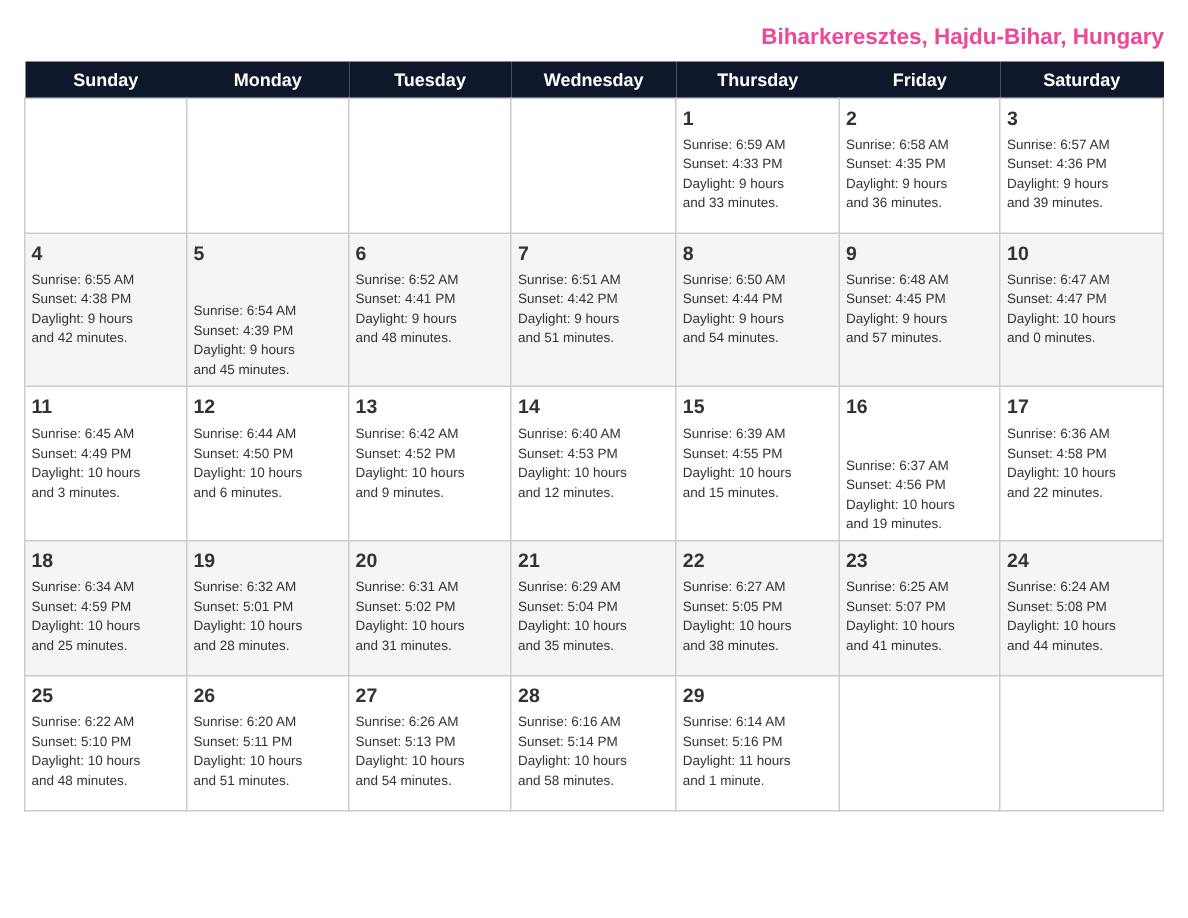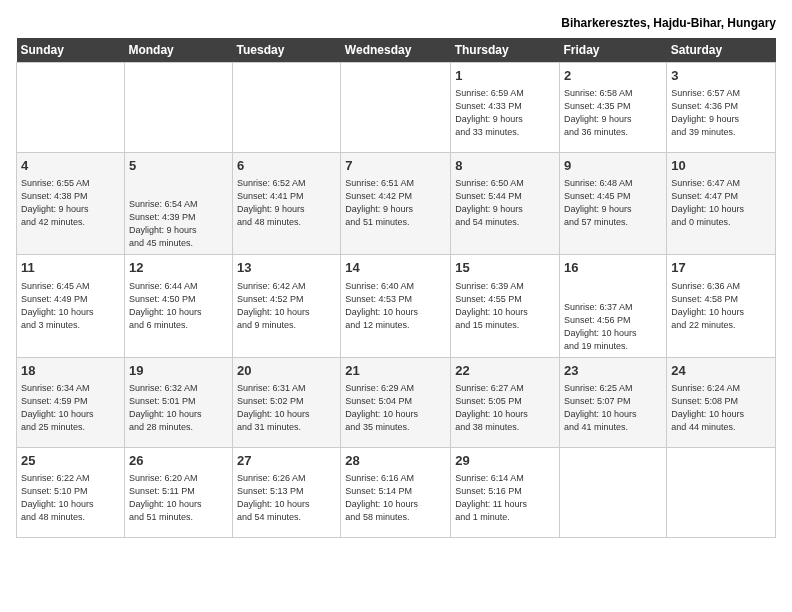--- a/index.html
+++ b/index.html
@@ -48,8 +48,8 @@
       color: #333;
     }
     .location-title {
-      font-size: 12px;
-      color: #000000;
+      font-size: 15px;
+      color: #ec4899;
       font-weight: bold;
     }
     table {

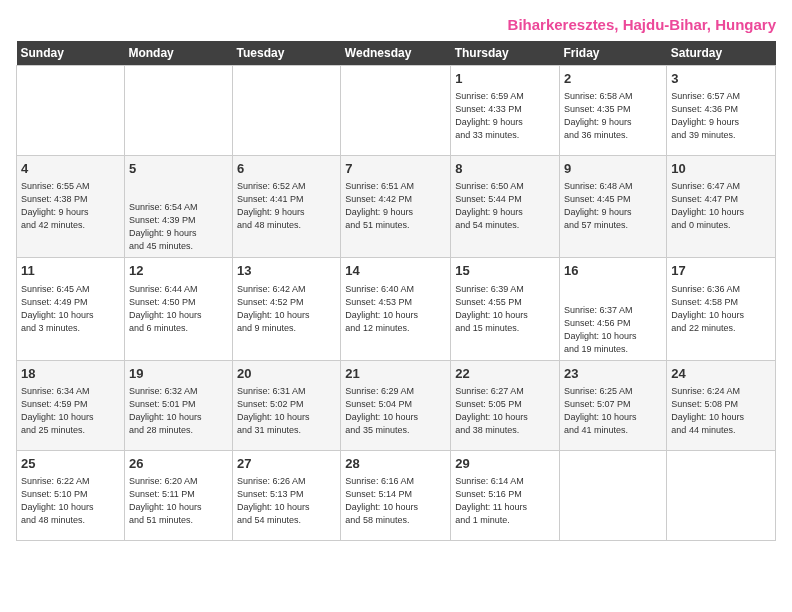--- a/index.html
+++ b/index.html
@@ -58,10 +58,10 @@
       font-size: 10px;
     }
     th {
-      background-color: #404040;
+      background-color: #0f172a;
       color: white;
       padding: 5px 4px;
-      text-align: left;
+      text-align: center;
       font-size: 12px;
       font-weight: bold;
     }

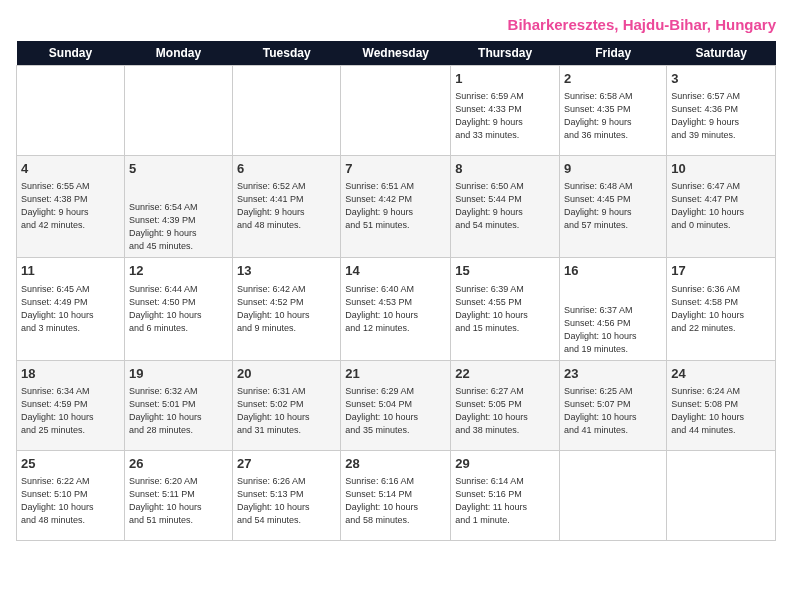--- a/index.html
+++ b/index.html
@@ -178,7 +178,7 @@
         <td>
           <span class="day-num">8</span>
           <div class="day-info" style="white-space: pre-line;">Sunrise: 6:50 AM
-Sunset: 5:44 PM
+Sunset: 4:44 PM
 Daylight: 9 hours
 and 54 minutes.</div>
         </td>

